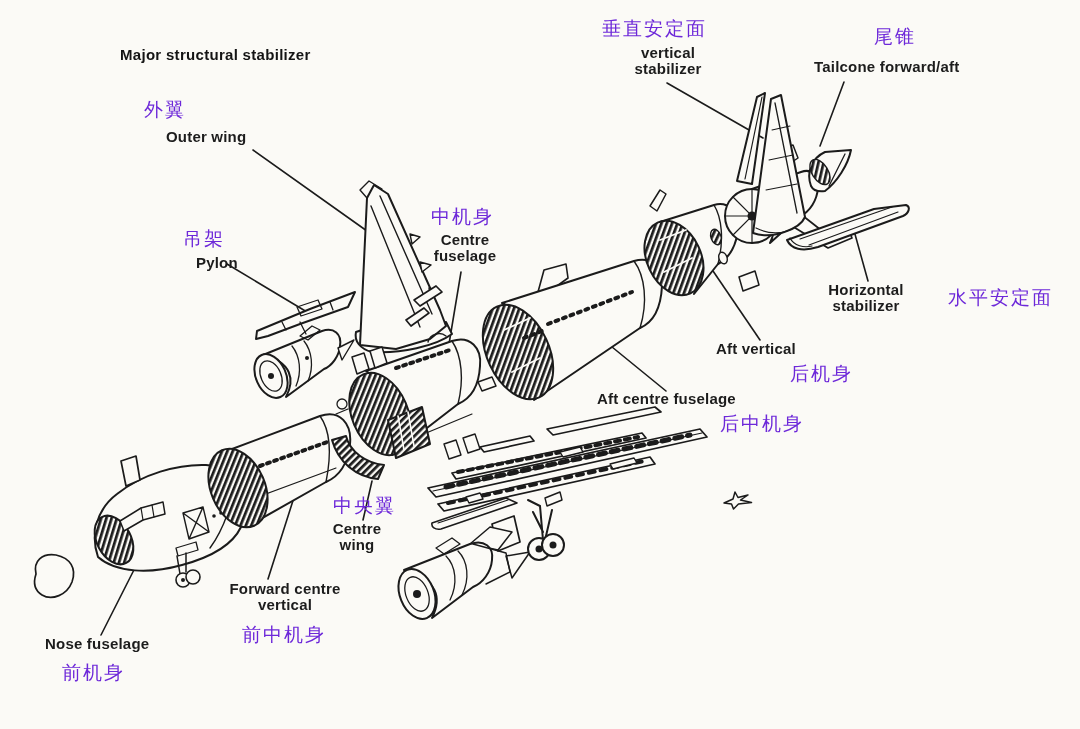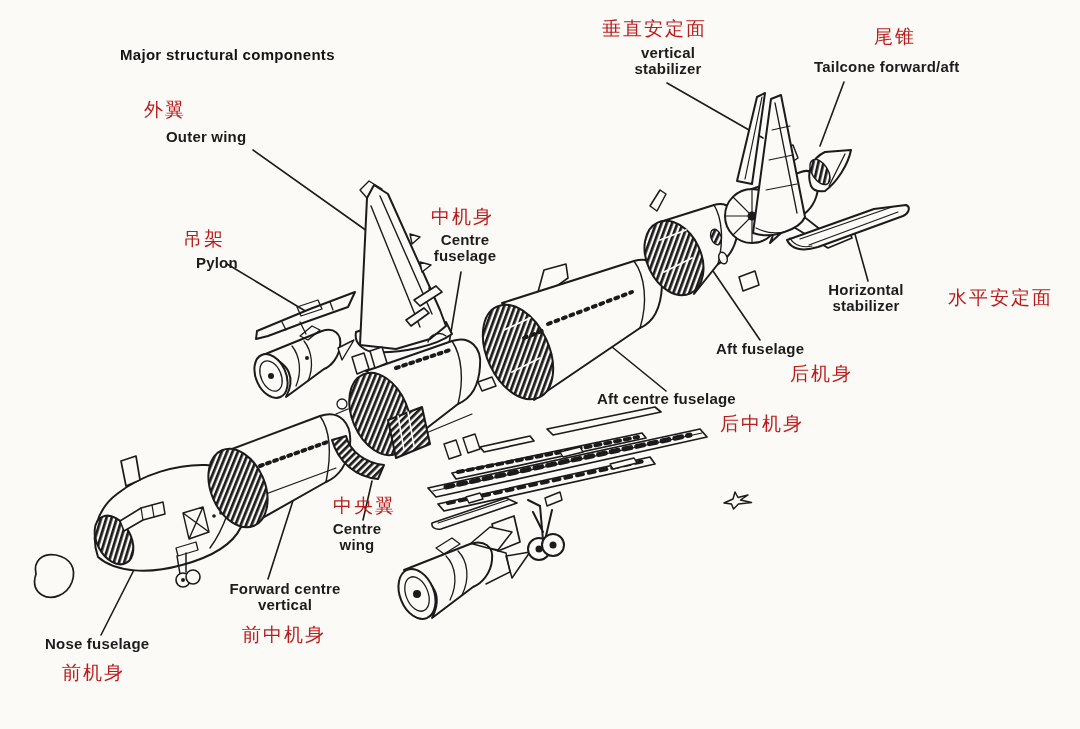--- a/index.html
+++ b/index.html
@@ -12,7 +12,7 @@
   .lbl{position:absolute;white-space:pre-line;line-height:16px;}
   .en{color:#1c1c1c;font-size:15px;font-weight:700;letter-spacing:.2px;}
   .ttl{color:#141414;font-size:15px;font-weight:700;letter-spacing:.3px;}
-  .zh{color:#b91c1c;font-size:19px;font-weight:400;letter-spacing:2px;line-height:22px;}
+  .zh{color:#6d28d9;font-size:19px;font-weight:400;letter-spacing:2px;line-height:22px;}
   .ctr{text-align:center;}
 </style>
 </head>

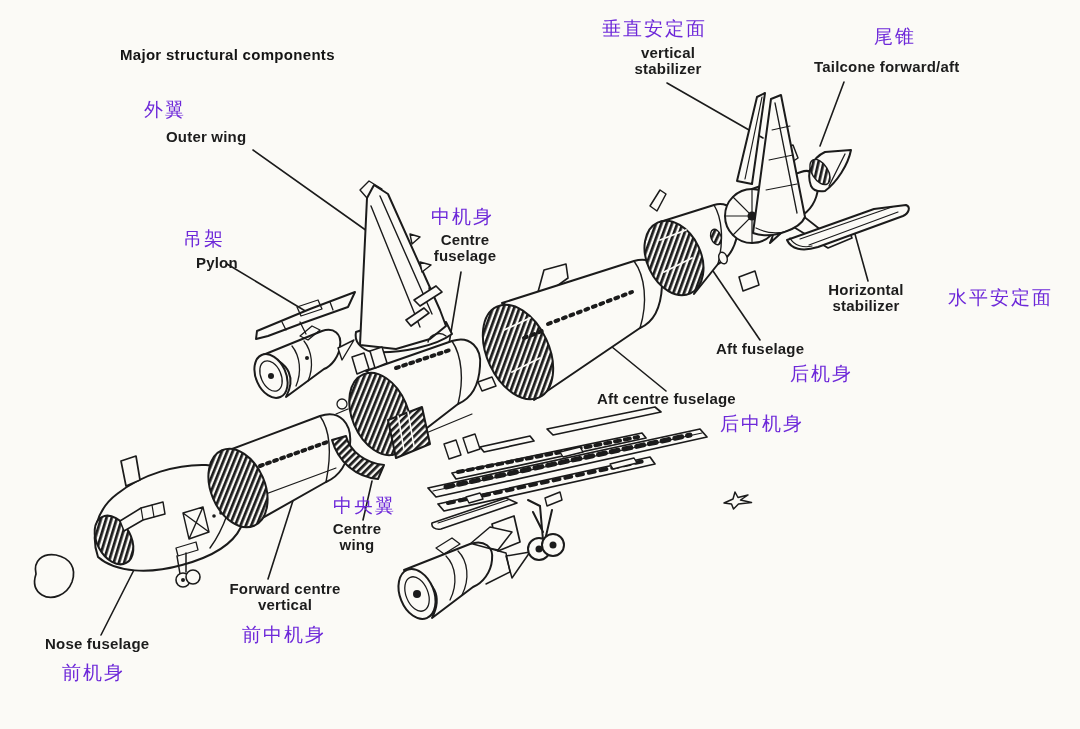--- a/index.html
+++ b/index.html
@@ -218,7 +218,7 @@
   </g>
 </svg>
 
-<div class="lbl ttl" style="left:120px;top:47px;">Major structural components</div>
+<div class="lbl ttl" style="left:120px;top:47px;">Major structural stabilizer</div>
 
 <div class="lbl zh" style="left:144px;top:99px;">外翼</div>
 <div class="lbl en" style="left:166px;top:129px;">Outer wing</div>

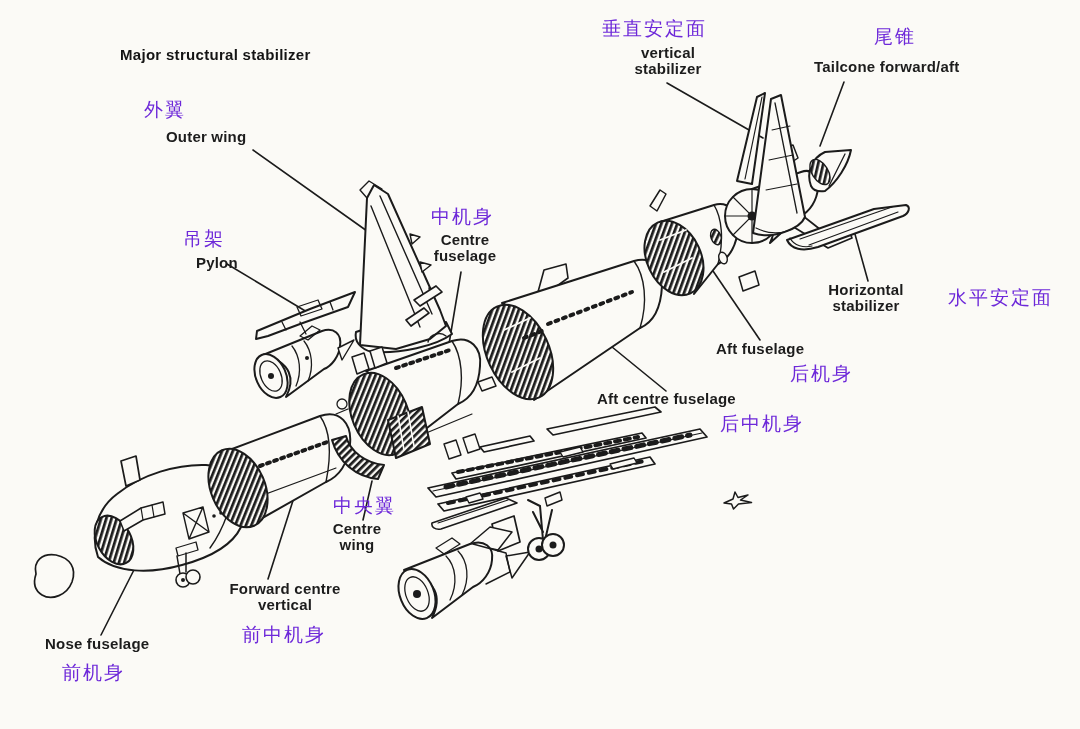--- a/index.html
+++ b/index.html
@@ -241,7 +241,7 @@
 stabilizer</div>
 <div class="lbl zh" style="left:919px;top:287px;margin-left:29px;">水平安定面</div>
 
-<div class="lbl en" style="left:716px;top:341px;">Aft fuselage</div>
+<div class="lbl en" style="left:716px;top:341px;">Aft vertical</div>
 <div class="lbl zh" style="left:790px;top:363px;">后机身</div>
 
 <div class="lbl en" style="left:597px;top:391px;">Aft centre fuselage</div>

